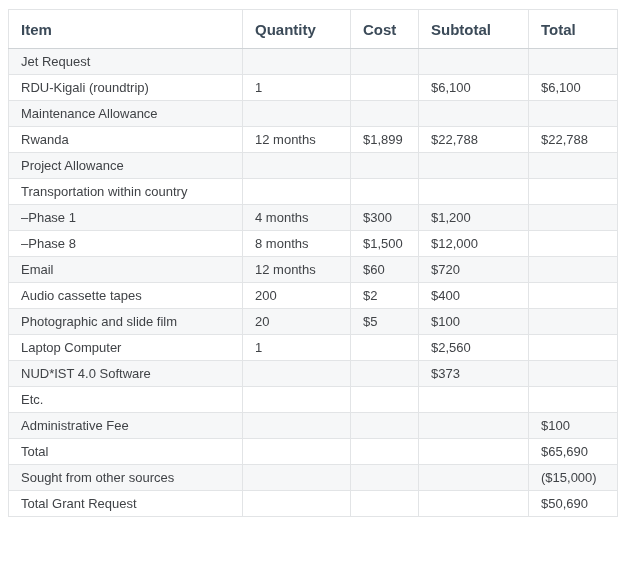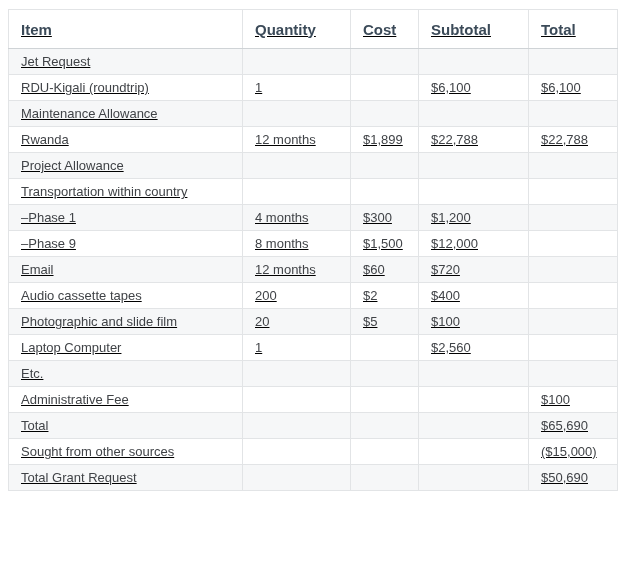--- a/index.html
+++ b/index.html
@@ -29,7 +29,6 @@
     width:609px;
     border:1px solid var(--border-outer);
     background:var(--bg);
-    text-decoration:underline;
   }
   col.c-item{width:234px;}
   col.c-quantity{width:108px;}

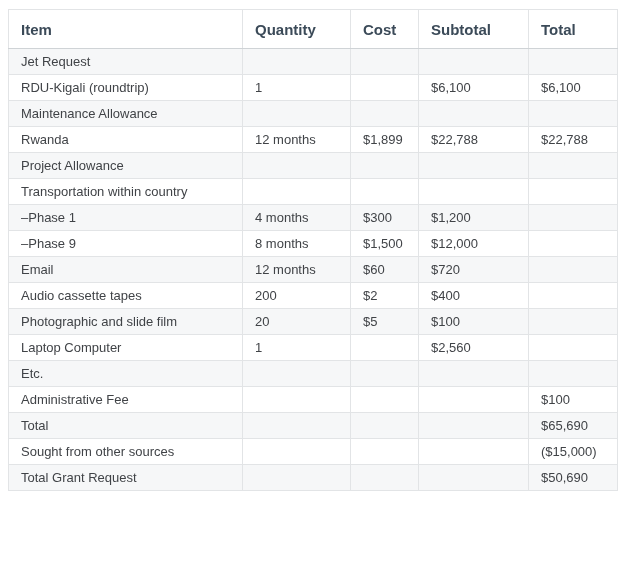--- a/index.html
+++ b/index.html
@@ -139,7 +139,7 @@
           <td></td>
         </tr>
         <tr>
-          <td>–Phase 9</td>
+          <td>–Phase 8</td>
           <td>8 months</td>
           <td>$1,500</td>
           <td>$12,000</td>

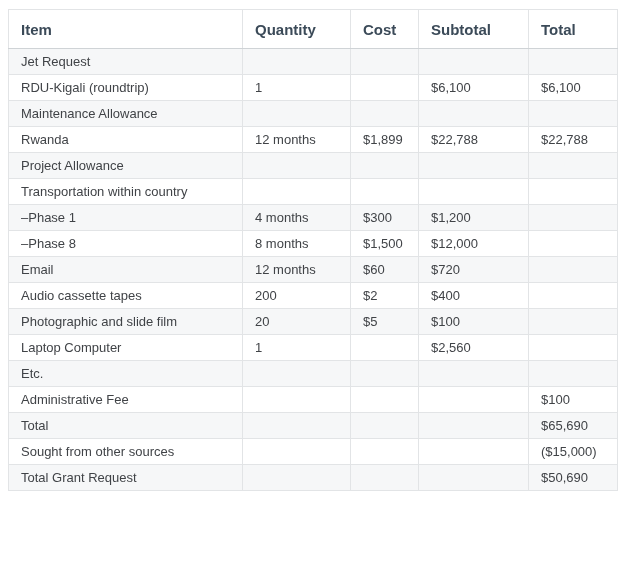--- a/index.html
+++ b/index.html
@@ -174,6 +174,13 @@
           <td></td>
         </tr>
         <tr>
+          <td>NUD*IST 4.0 Software</td>
+          <td></td>
+          <td></td>
+          <td>$373</td>
+          <td></td>
+        </tr>
+        <tr>
           <td>Etc.</td>
           <td></td>
           <td></td>

